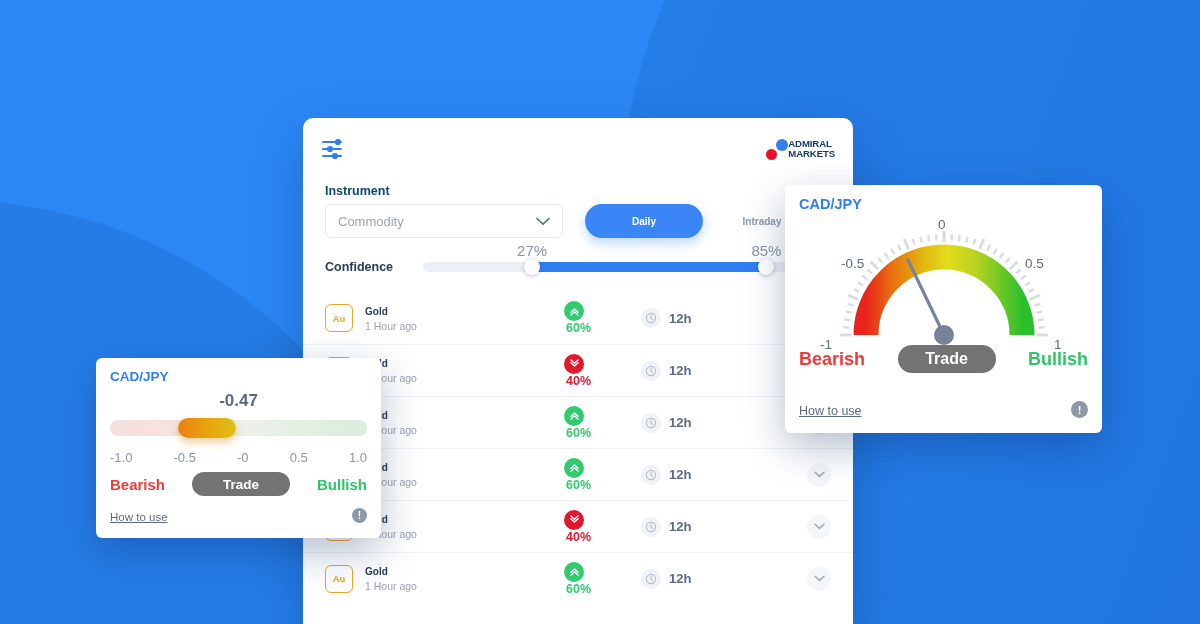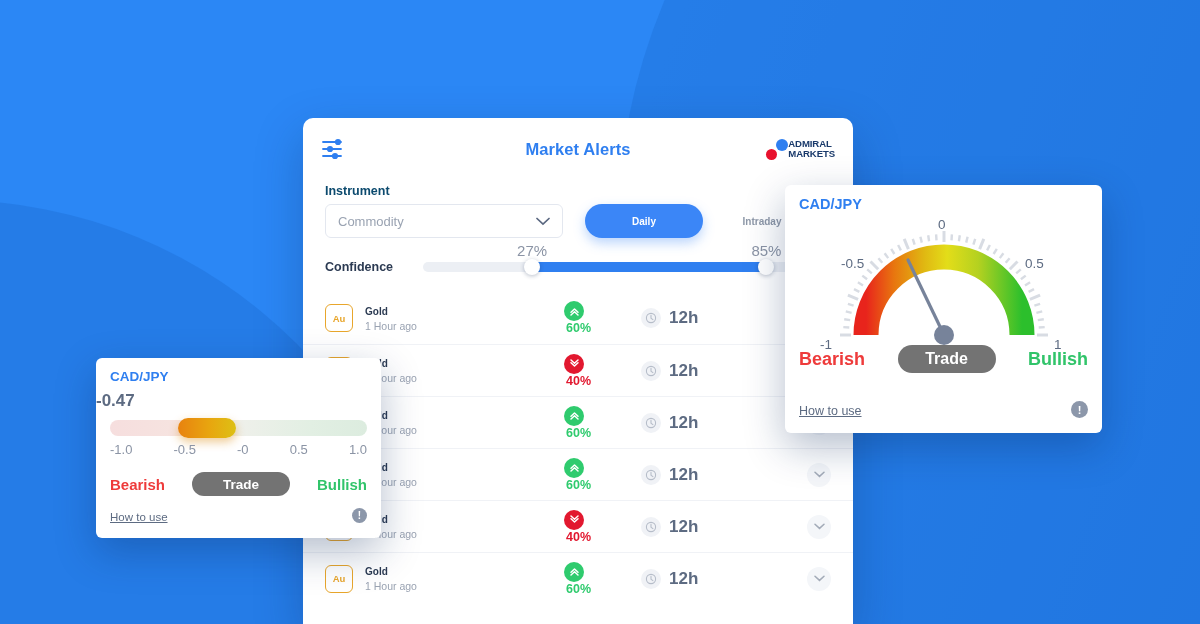--- a/index.html
+++ b/index.html
@@ -165,7 +165,6 @@
         </g>
       </svg>
     </span>
-    <div class="win-title">Market Alerts</div>
     <div class="logo">
       <div class="logo-dots">
         <div class="d blue"></div>

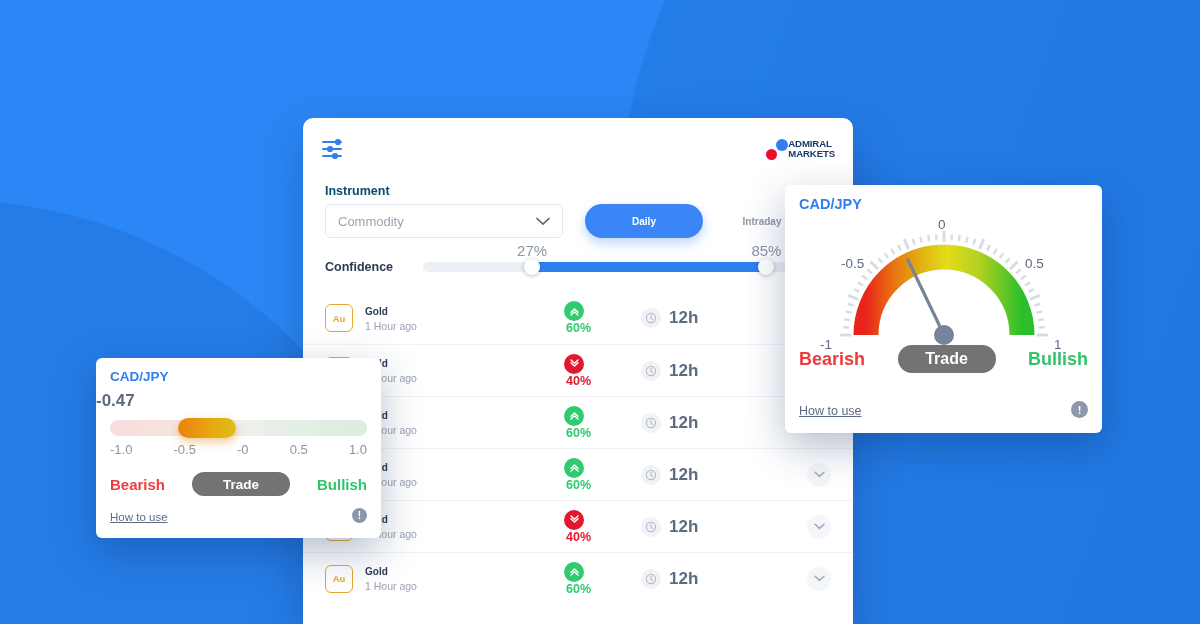--- a/index.html
+++ b/index.html
@@ -91,7 +91,7 @@
   .pctval.down{color:#e2182f;}
   .ldur{display:flex;align-items:center;width:110px;}
   .clock{width:20px;height:20px;border-radius:50%;background:#f0f2f6;display:flex;align-items:center;justify-content:center;flex:none;}
-  .ldur span{margin-left:8px;font-size:17px;color:#5d6b82;font-weight:bold;}
+  .ldur span{margin-left:8px;font-size:13px;color:#5d6b82;font-weight:bold;}
   .lchev{margin-left:auto;width:24px;height:24px;border-radius:50%;background:#f4f6f9;display:flex;align-items:center;justify-content:center;color:#9aa3b2;}
 
   

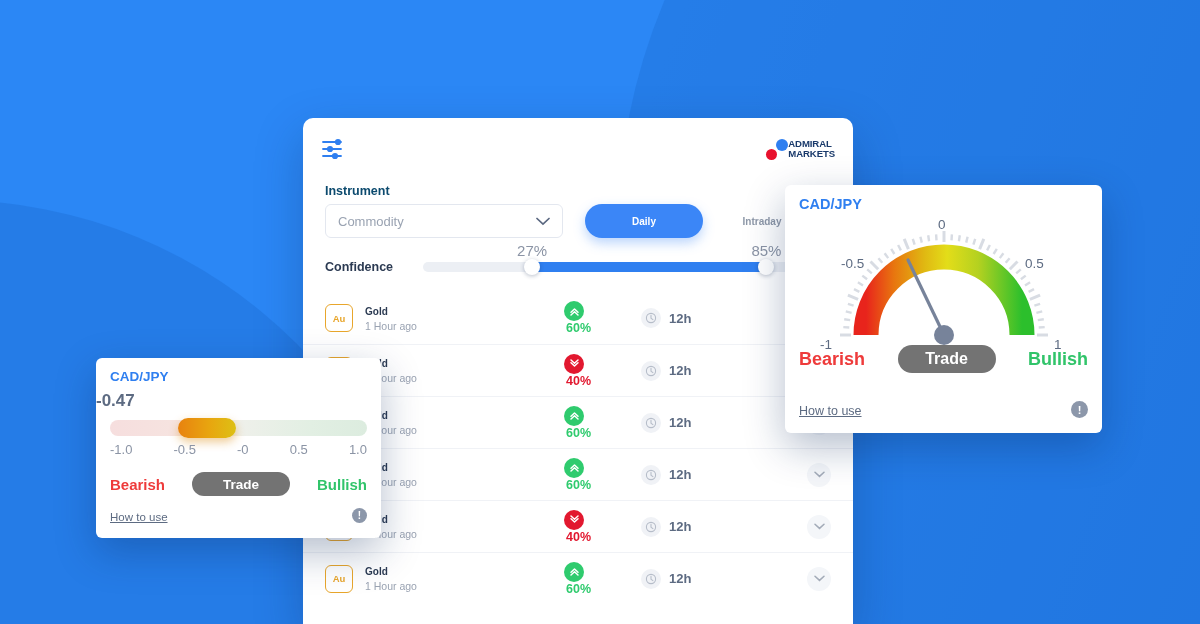--- a/index.html
+++ b/index.html
@@ -113,7 +113,7 @@
   
   #card-left{left:96px;top:358px;width:285px;height:180px;}
   #card-left .card-sym{position:absolute;left:14px;top:11px;}
-  .lc-val{position:absolute;left:0;right:0;top:33px;text-align:left;font-size:17px;color:#5d6b82;font-weight:bold;}
+  .lc-val{position:absolute;left:0;right:0;top:33px;text-align:center;font-size:17px;color:#5d6b82;font-weight:bold;}
   .lc-bar{
     position:absolute;left:14px;right:14px;top:62px;height:16px;border-radius:8px;
     background:linear-gradient(90deg,#f6dede 0%,#f6e4e0 28%,#eef0ea 52%,#e2efe3 78%,#dcecdf 100%);

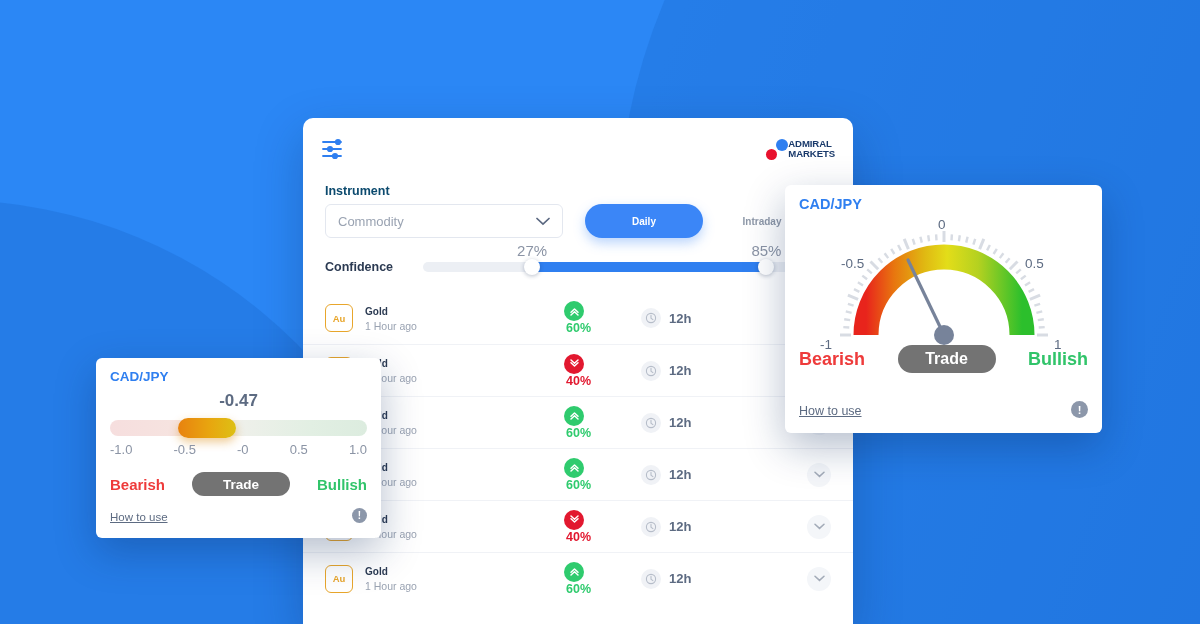--- a/index.html
+++ b/index.html
@@ -123,7 +123,7 @@
     background:linear-gradient(90deg,#e8820f 0%,#e8a60f 55%,#ddc015 100%);
     box-shadow:0 4px 10px rgba(220,140,20,.45);
   }
-  .lc-scale{position:absolute;left:14px;right:14px;top:84px;display:flex;justify-content:space-between;}
+  .lc-scale{position:absolute;left:14px;right:14px;top:92px;display:flex;justify-content:space-between;}
   .lc-scale span{font-size:13px;color:#8b94a5;}
   #card-left .btm-row{position:absolute;left:14px;right:14px;top:114px;justify-content:space-between;font-size:15px;}
   #card-left .trade{width:98px;height:24px;font-size:13.5px;}

